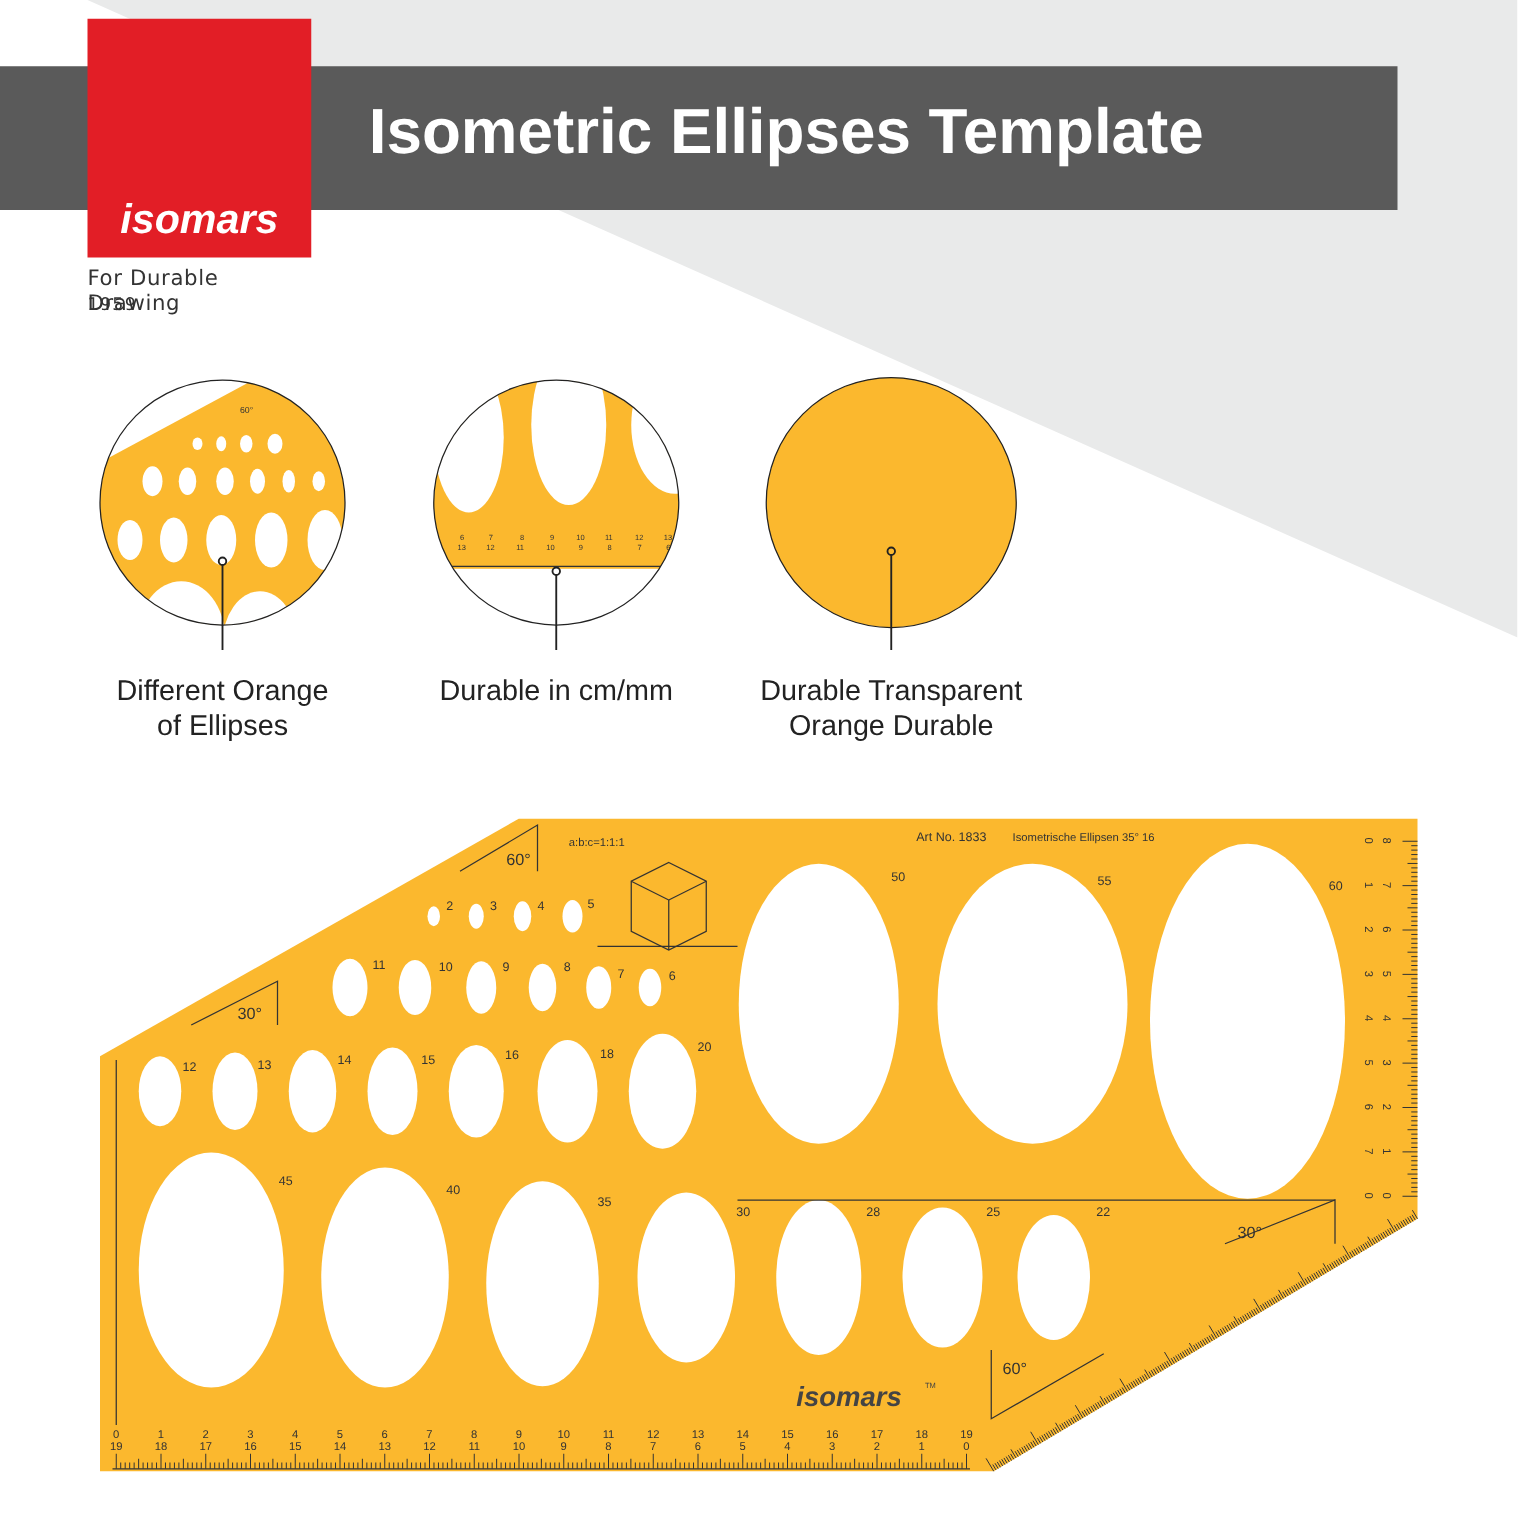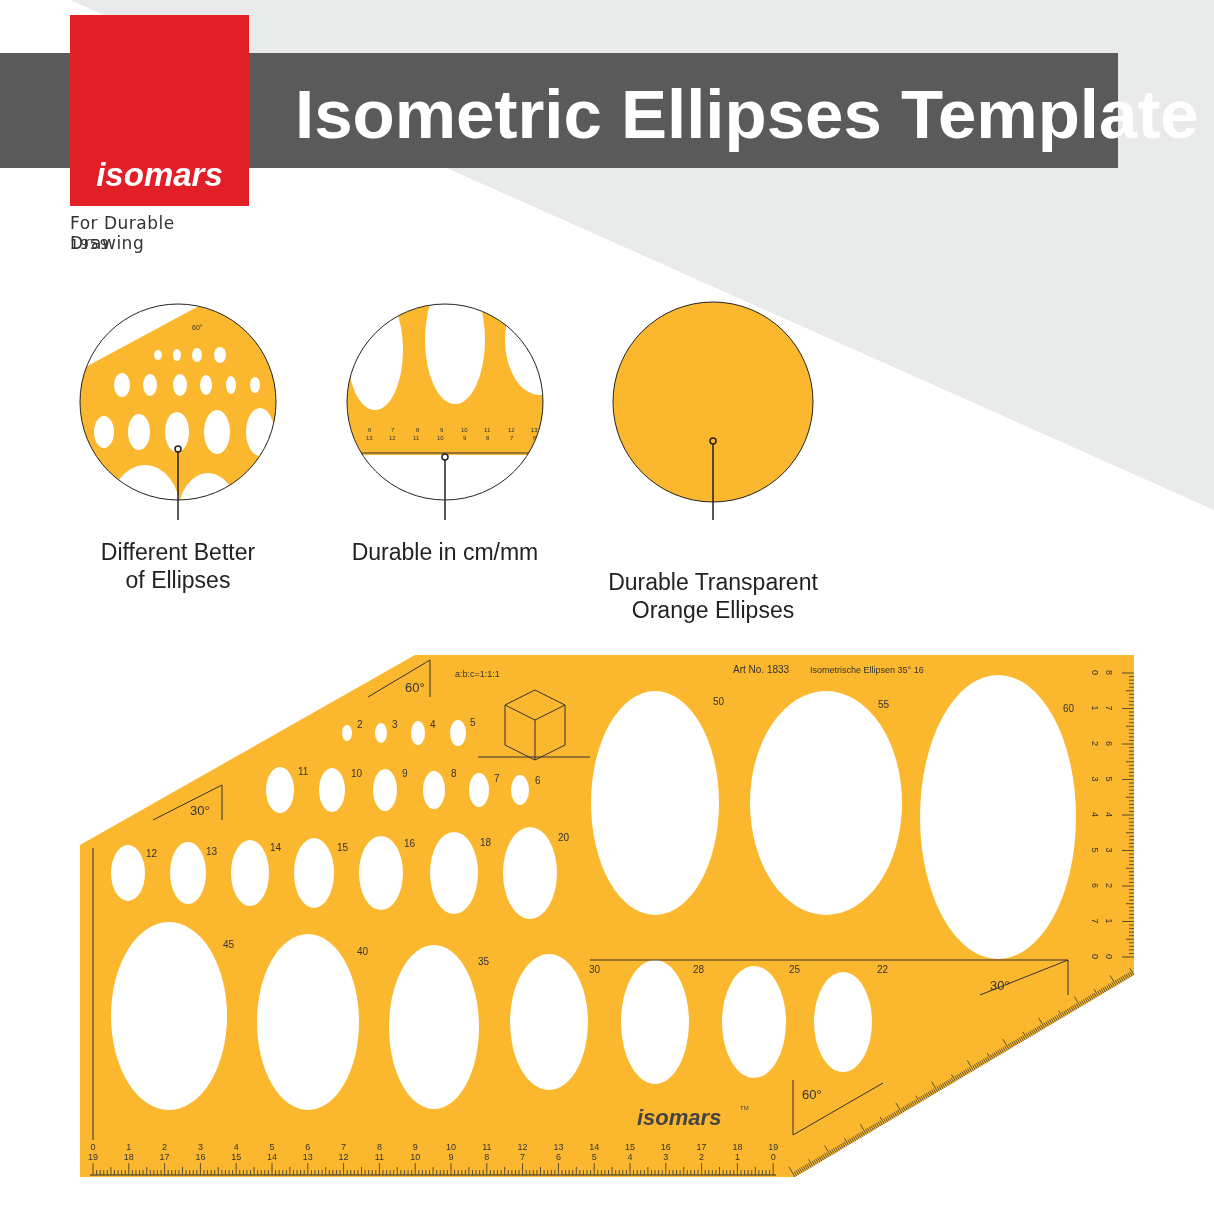--- a/index.html
+++ b/index.html
@@ -6,7 +6,7 @@
   body{width:1214px;height:1214px;position:relative;overflow:hidden;background:#ffffff;font-family:"Liberation Sans",sans-serif;}
   .bg-svg{position:absolute;left:0;top:0;}
   .title-bar{position:absolute;left:0;top:53px;width:1118px;height:115px;background:#5a5a5a;}
-  .title-text{position:absolute;left:295px;top:75px;font-size:69px;font-weight:bold;color:#ffffff;font-family:"Liberation Sans",sans-serif;letter-spacing:0px;}
+  .title-text{position:absolute;left:295px;top:75px;font-size:51px;font-weight:bold;color:#ffffff;font-family:"Liberation Sans",sans-serif;letter-spacing:0px;}
   .logo{position:absolute;left:70px;top:15px;width:179px;height:191px;background:#e21e26;}
   .logo-text{position:absolute;left:0;width:179px;bottom:12px;text-align:center;color:#fff;font-size:33px;font-weight:bold;font-style:italic;font-family:"Liberation Sans",sans-serif;}
   .tagline{position:absolute;left:70px;top:213px;width:179px;font-size:17px;color:#333;font-family:"DejaVu Sans",sans-serif;text-align:left;letter-spacing:0.5px;}

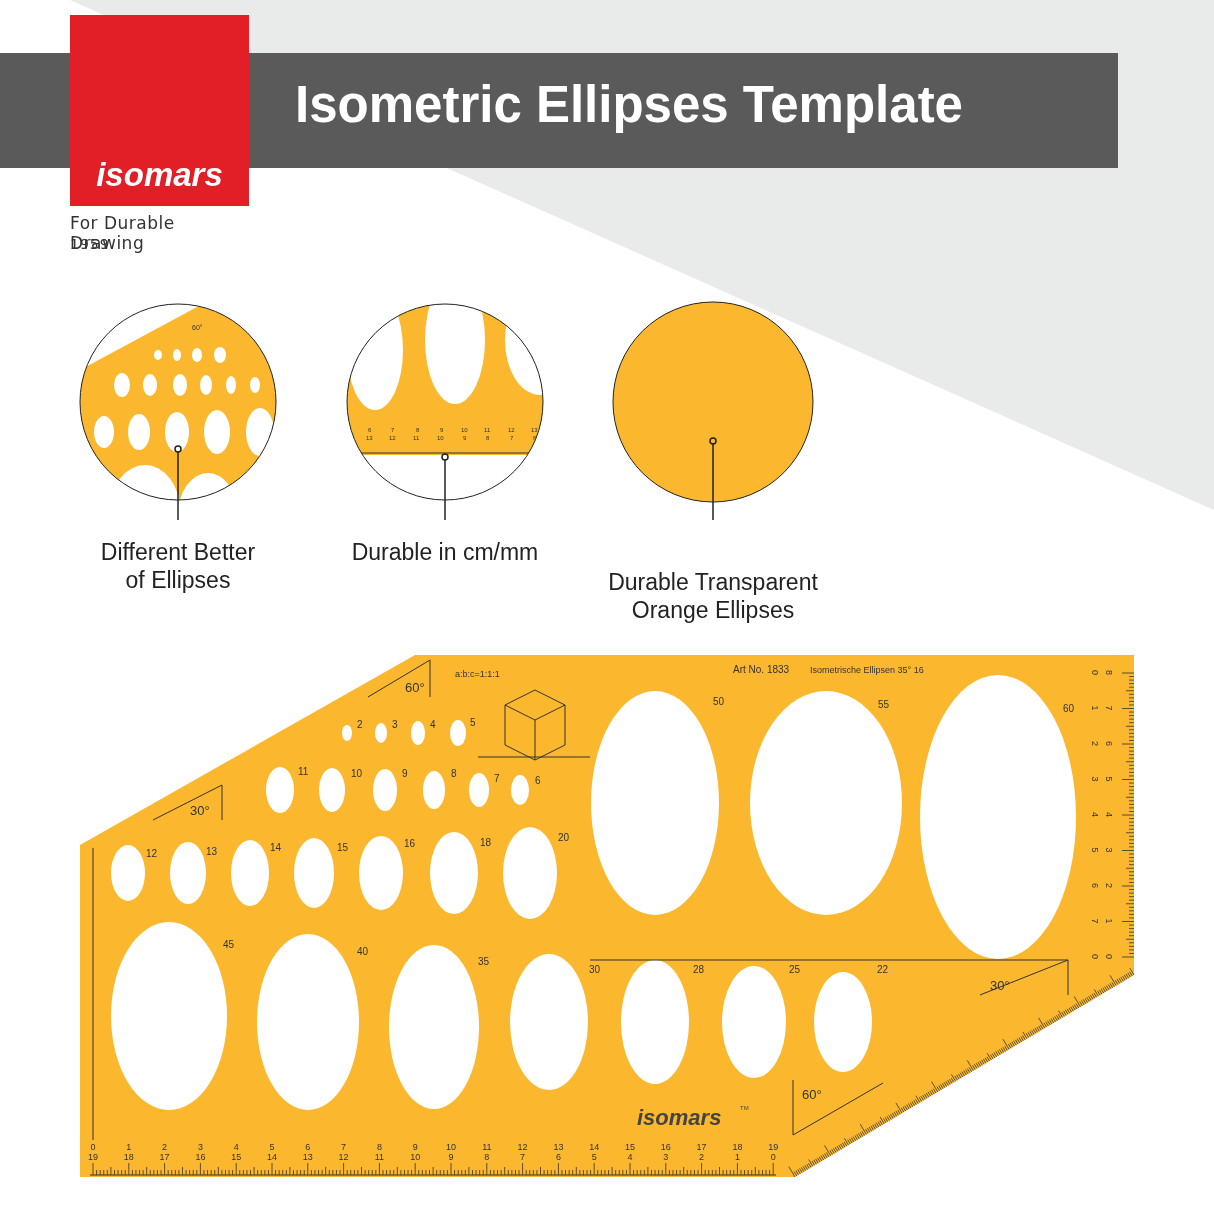--- a/index.html
+++ b/index.html
@@ -110,7 +110,7 @@
 </svg>
 
 <div class="feature-label" style="left:78px;top:538px;width:200px;">
-  <div>Different Better</div>
+  <div>Different Orange</div>
   <div>of Ellipses</div>
 </div>
 <div class="feature-label" style="left:330px;top:538px;width:230px;">

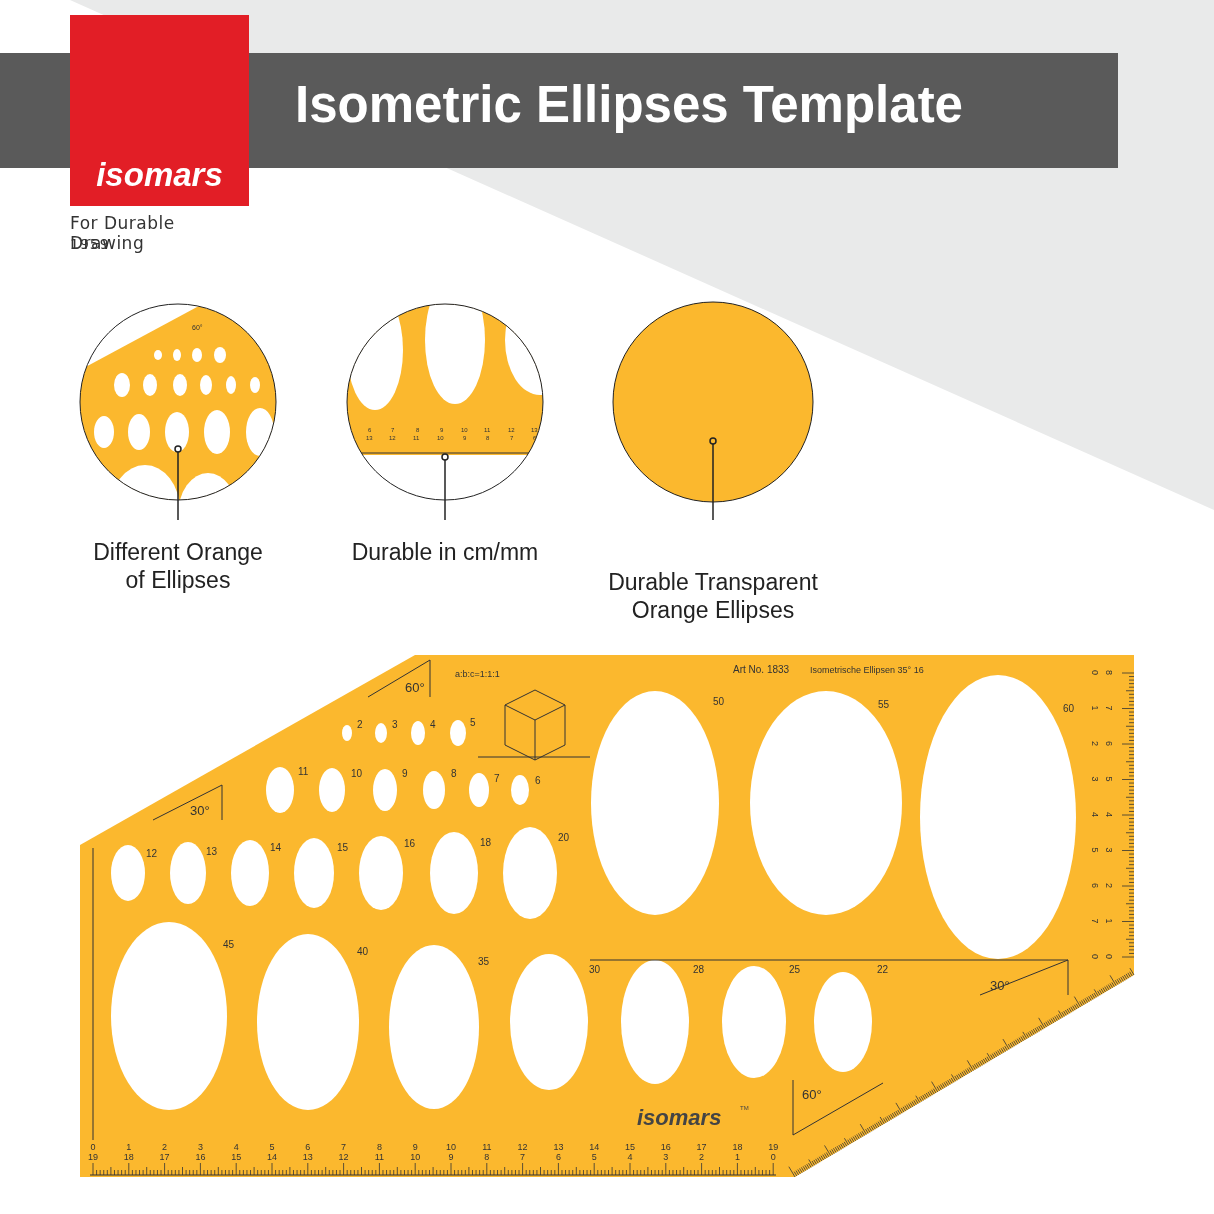--- a/index.html
+++ b/index.html
@@ -116,7 +116,7 @@
 <div class="feature-label" style="left:330px;top:538px;width:230px;">
   <div>Durable in cm/mm</div>
 </div>
-<div class="feature-label" style="left:585px;top:568px;width:256px;text-align:center;">
+<div class="feature-label" style="left:585px;top:538px;width:256px;text-align:center;">
   <div>Durable Transparent</div>
   <div>Orange Ellipses</div>
 </div>

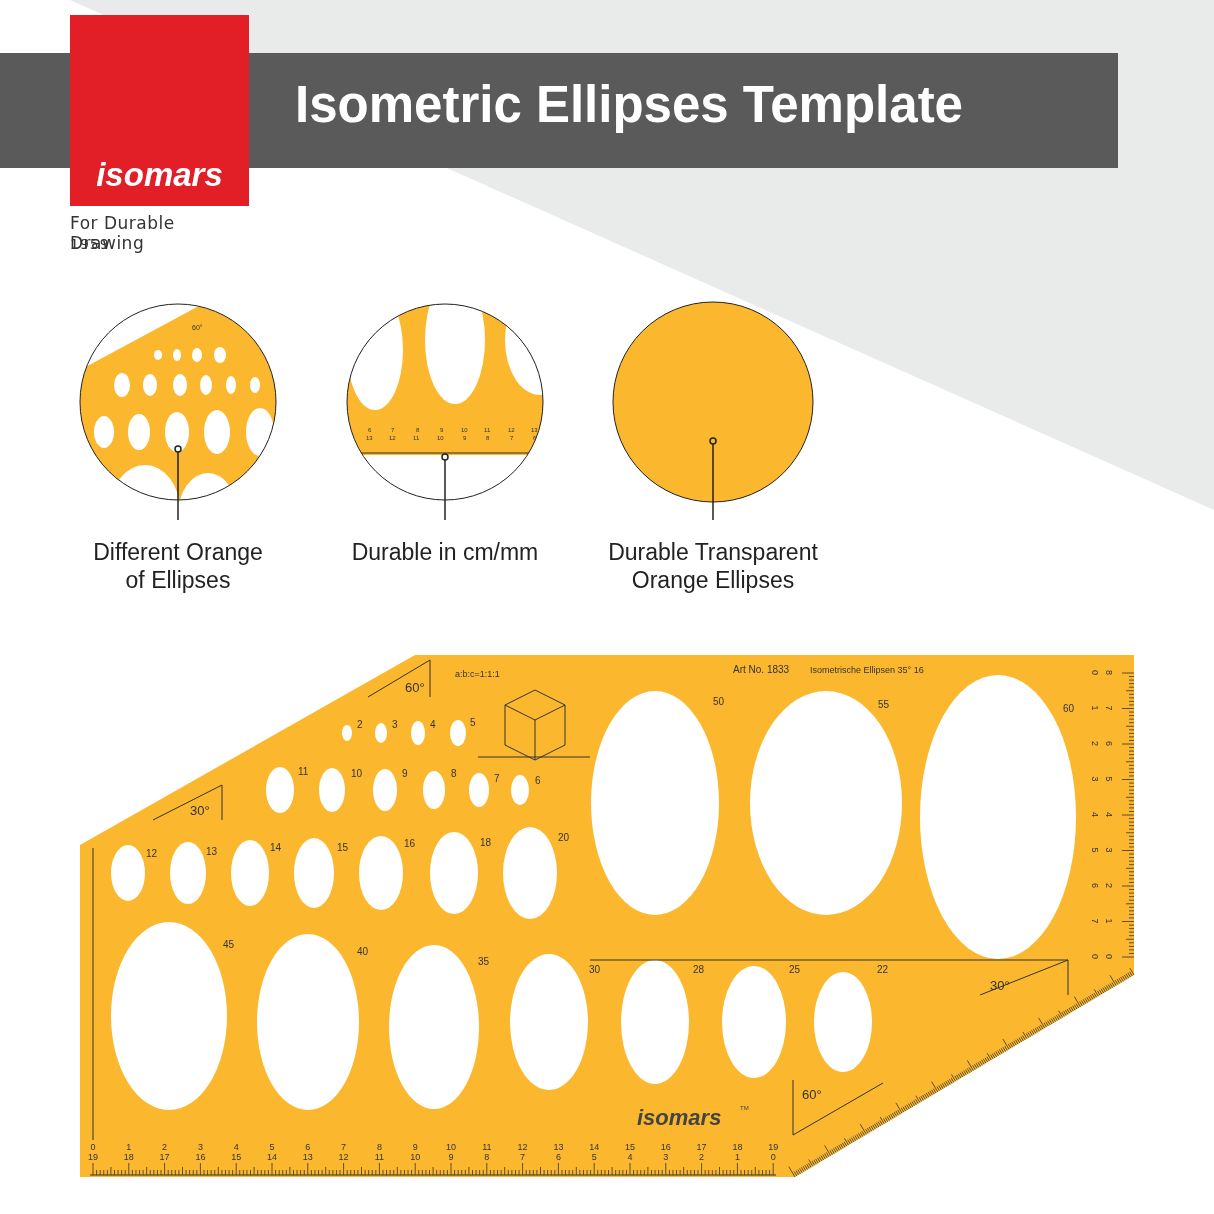--- a/index.html
+++ b/index.html
@@ -118,7 +118,7 @@
 </div>
 <div class="feature-label" style="left:585px;top:538px;width:256px;text-align:center;">
   <div>Durable Transparent</div>
-  <div>Orange Ellipses</div>
+  <div>Orange Durable</div>
 </div>
 
 <svg class="template-svg" width="1214" height="1214">

